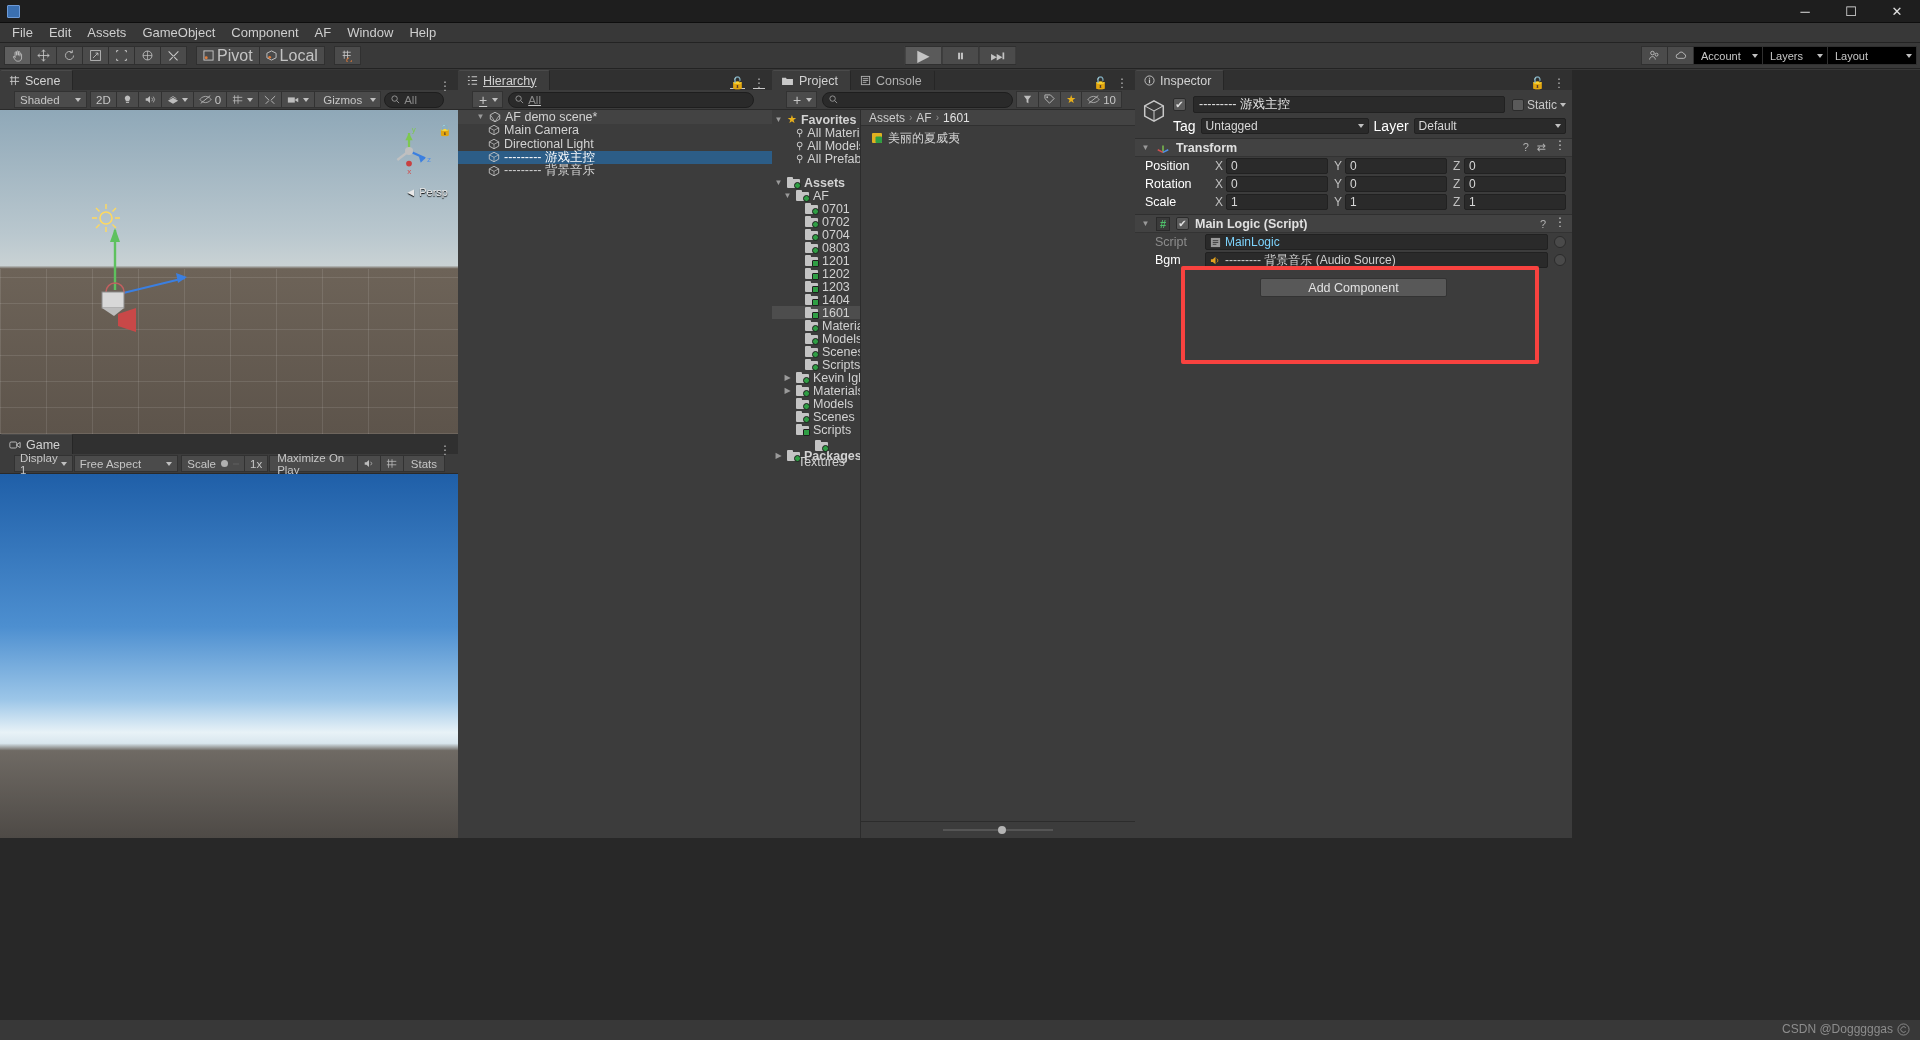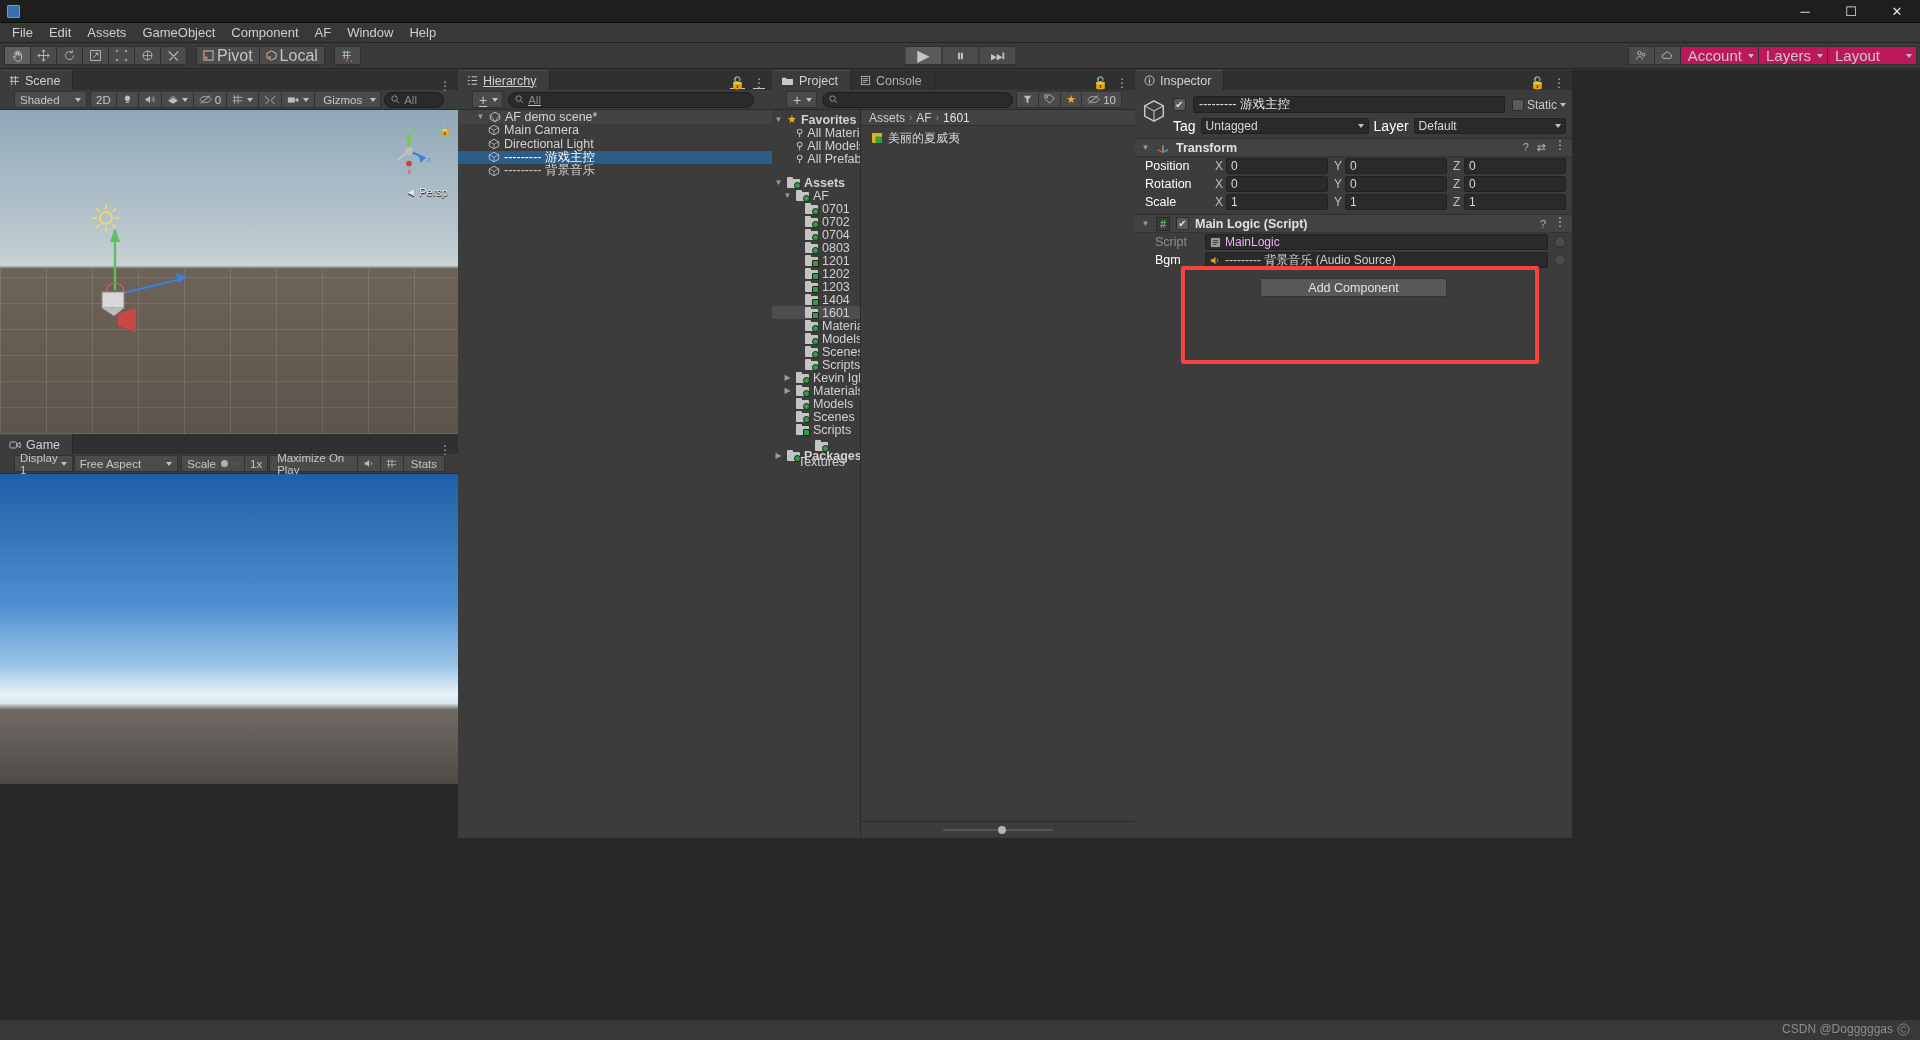--- a/index.html
+++ b/index.html
@@ -44,8 +44,8 @@
   .play-group .tbtn{min-width:38px;height:19px;}
   .play-group .tbtn.active{background:#5a5a5a;}
   .right-group{margin-left:auto;display:flex;align-items:center;gap:0;}
-  .drop{height:19px;background:#be185d;border:1px solid #303030;display:flex;align-items:center;
-    padding:0 4px 0 7px;font-size:15px;color:#c8c8c8;margin-right:-1px;gap:6px;}
+  .drop{height:19px;background:#000000;border:1px solid #303030;display:flex;align-items:center;
+    padding:0 4px 0 7px;font-size:11px;color:#c8c8c8;margin-right:-1px;gap:6px;}
   .caret{width:0;height:0;border-left:3px solid transparent;border-right:3px solid transparent;
     border-top:4px solid #c0c0c0;}
 

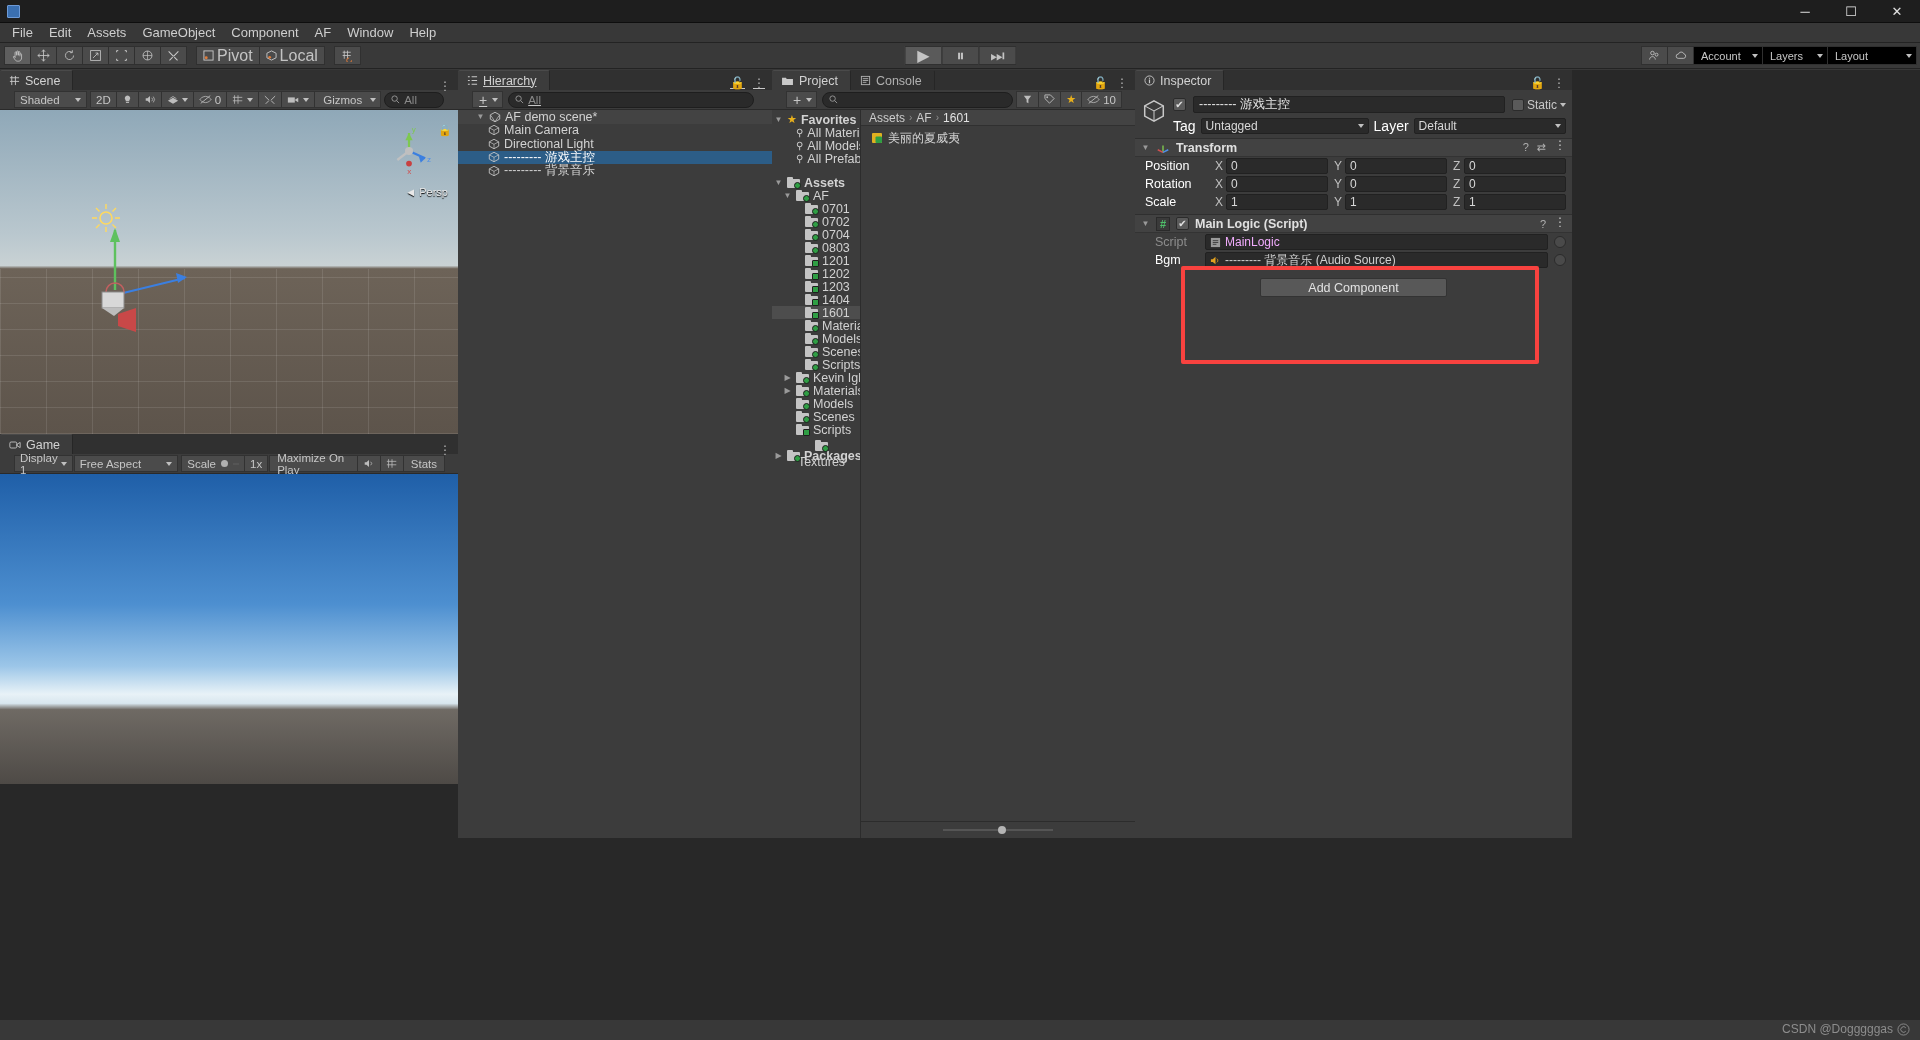--- a/index.html
+++ b/index.html
@@ -148,7 +148,7 @@
 
   .obj-field{flex:1;height:16px;background:#2a2a2a;border:1px solid #212121;border-radius:2px;
     display:flex;align-items:center;padding:0 4px;gap:4px;color:#d0d0d0;font-size:12px;}
-  .obj-field.dim{color:#f0abfc;}
+  .obj-field.dim{color:#7dd3fc;}
   .mini-ico{width:11px;height:11px;flex:none;}
   .radio-dot{width:12px;height:12px;border:1px solid #2b2b2b;border-radius:50%;background:#4a4a4a;flex:none;}
 

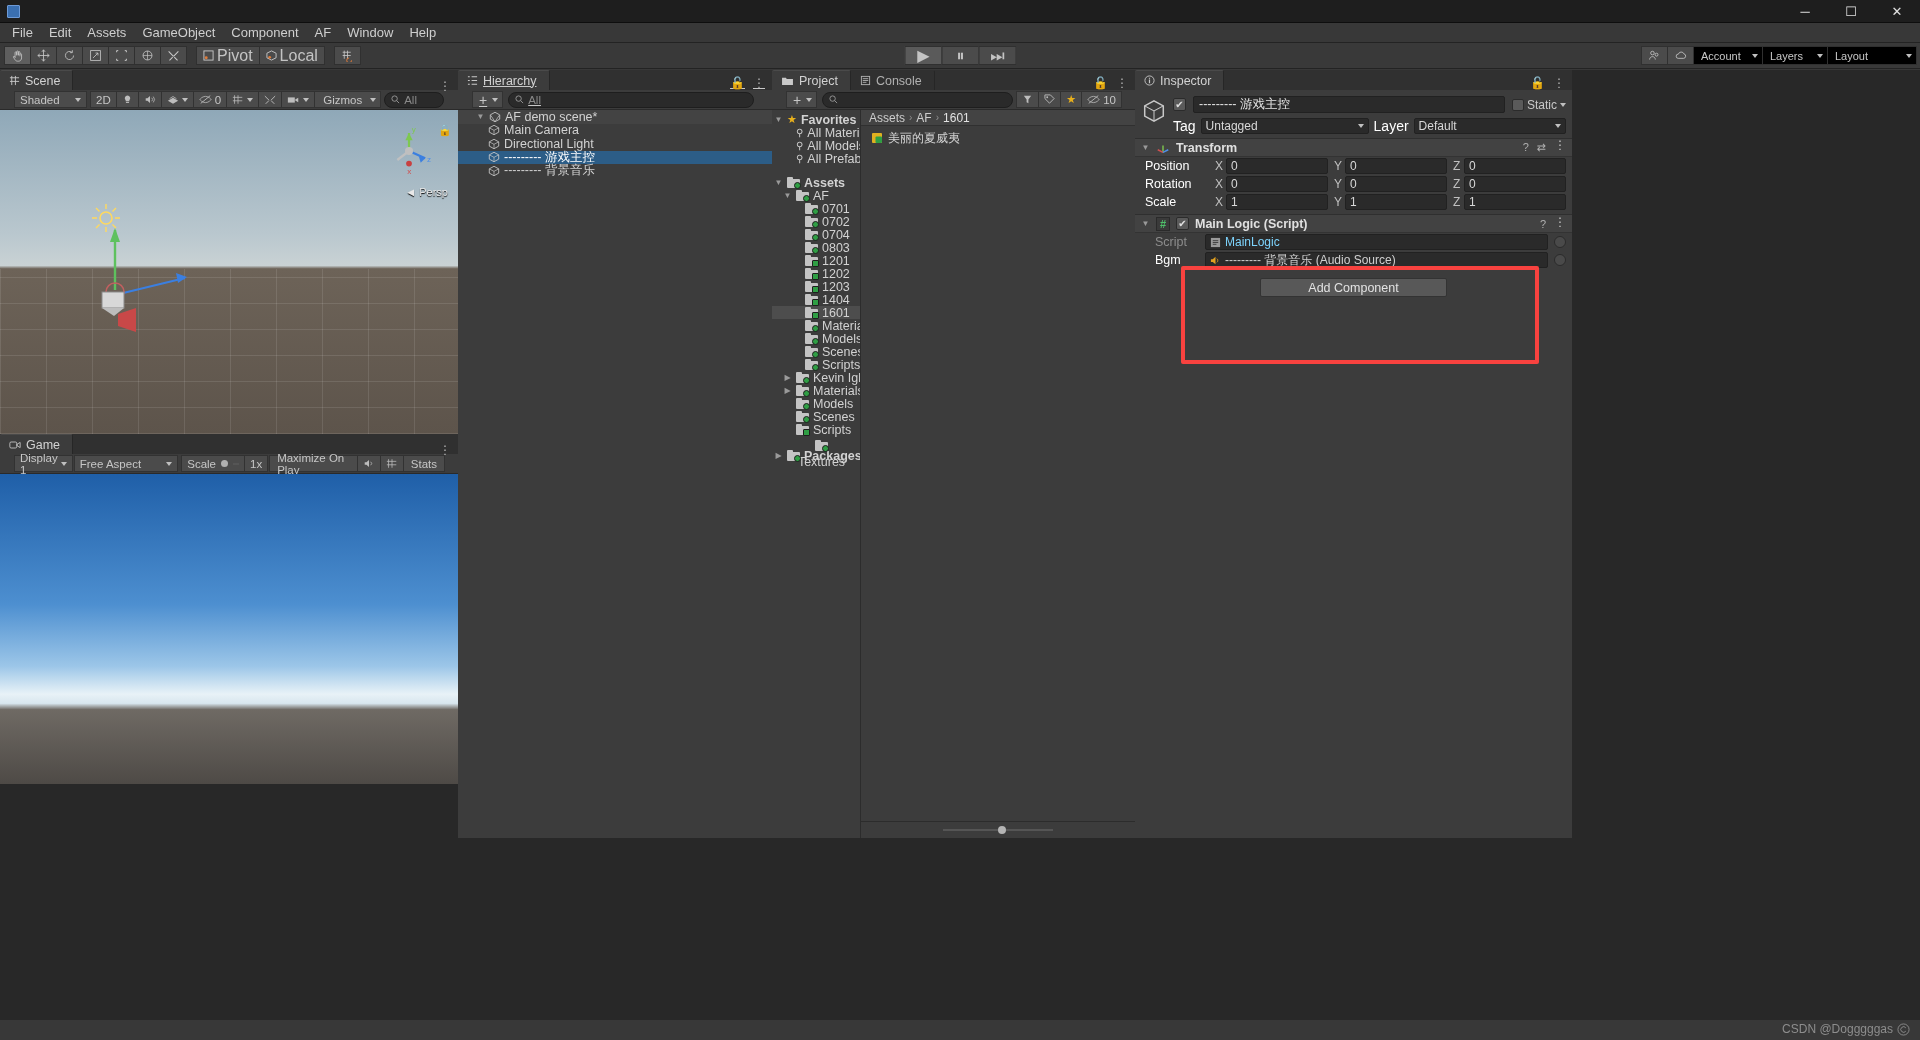--- a/index.html
+++ b/index.html
@@ -82,7 +82,7 @@
   .lock-ico{position:absolute;right:6px;top:14px;color:#d0d0d0;font-size:11px;}
 
   
-  #game-panel{left:0;top:364px;width:458px;height:350px;}
+  #game-panel{left:0;top:364px;width:458px;height:404px;}
   .game-view{position:absolute;top:40px;left:0;right:0;bottom:0;
     background:linear-gradient(#1f5fa8 0%,#4d8fd0 42%,#9cc6e8 62%,#e8f2f7 71%,#d8e6ee 74%,#6f6a64 76%,#4e4a46 100%);}
 

